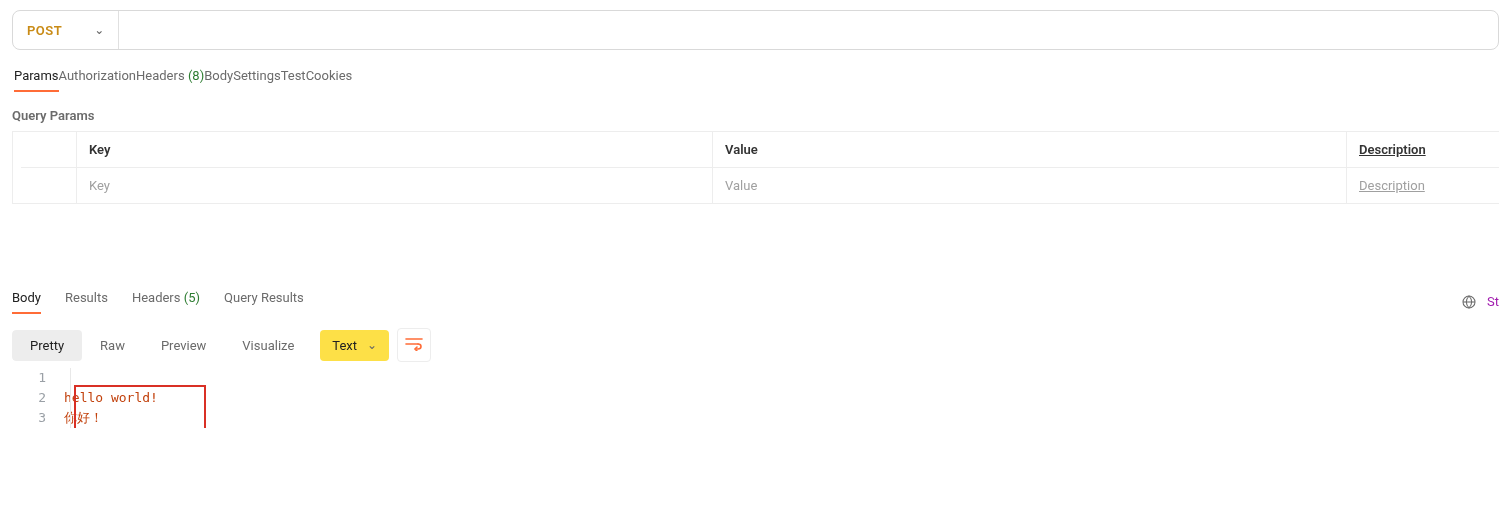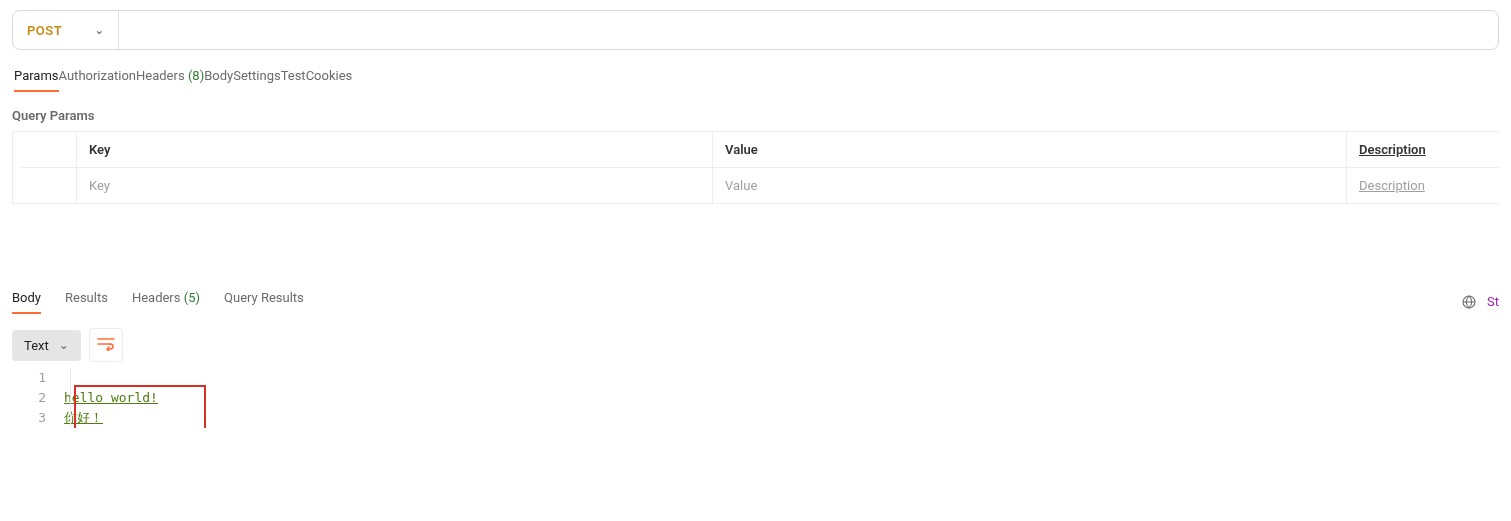--- a/index.html
+++ b/index.html
@@ -195,6 +195,12 @@
     </div>
 
     <div class="view-toolbar">
+      <div class="seg-group">
+        <div class="seg-btn active">Pretty</div>
+        <div class="seg-btn">Raw</div>
+        <div class="seg-btn">Preview</div>
+        <div class="seg-btn">Visualize</div>
+      </div>
       <div class="type-select">
         <span>Text</span>
         <span class="chevron">⌄</span>

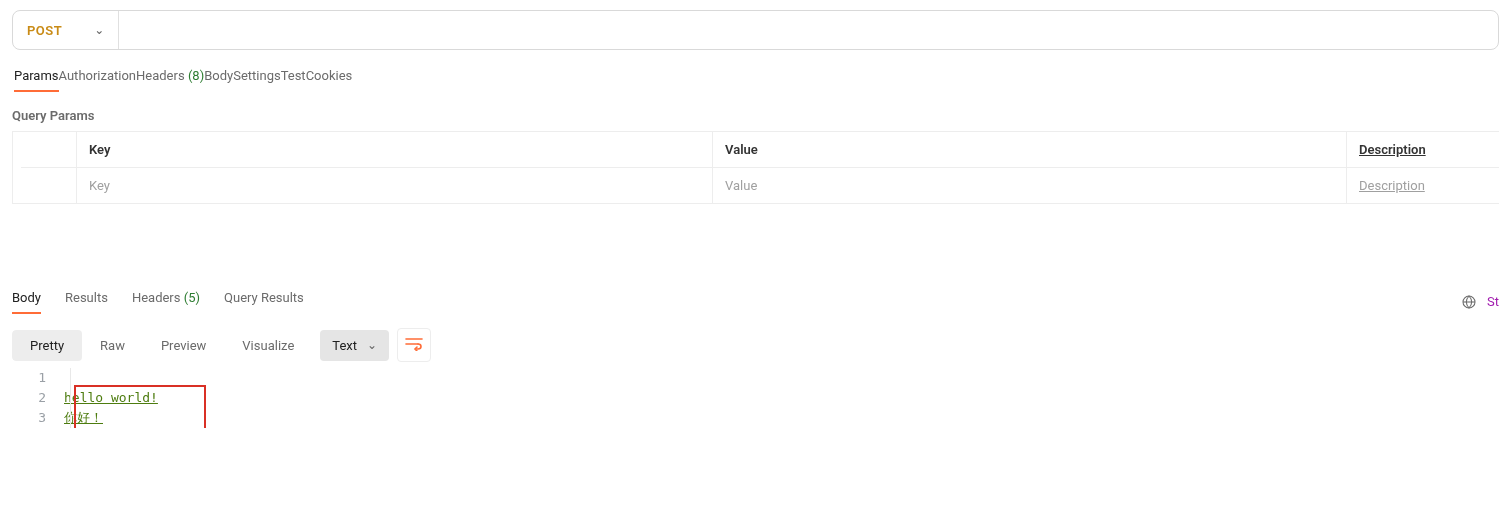--- a/index.html
+++ b/index.html
@@ -102,7 +102,7 @@
   .seg-btn.active { background: #ededed; color: #212121; }
   .type-select {
     display: flex; align-items: center; gap: 10px;
-    background: #e5e5e5; border-radius: 4px;
+    background: #fde047; border-radius: 4px;
     padding: 8px 12px; font-size: 13px; color: #212121; cursor: pointer;
   }
   .wrap-btn {

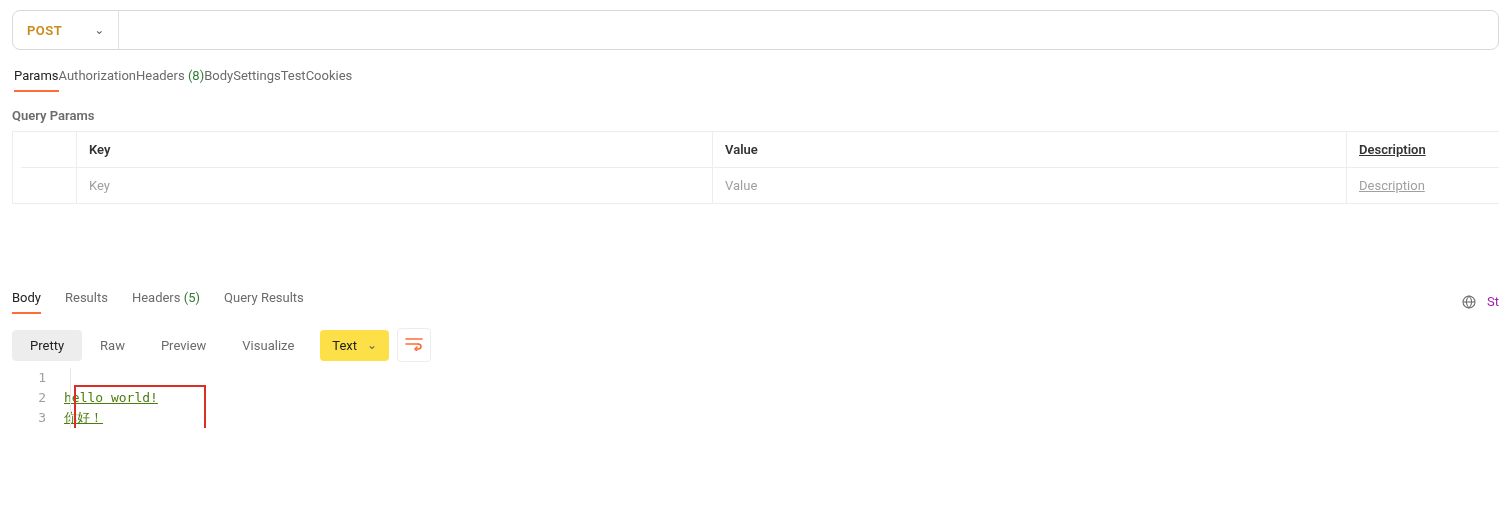--- a/index.html
+++ b/index.html
@@ -119,7 +119,7 @@
     width: 52px; text-align: right; padding-right: 18px;
     color: #9aa0a6; user-select: none;
   }
-  .code-content { color: #4d7c0f; white-space: pre; flex: 1; text-decoration: underline; }
+  .code-content { color: #c2410c; white-space: pre; flex: 1; }
   .gutter-border {
     position: absolute; left: 58px; top: 0; bottom: 0; width: 1px; background: #e8e8e8;
   }

